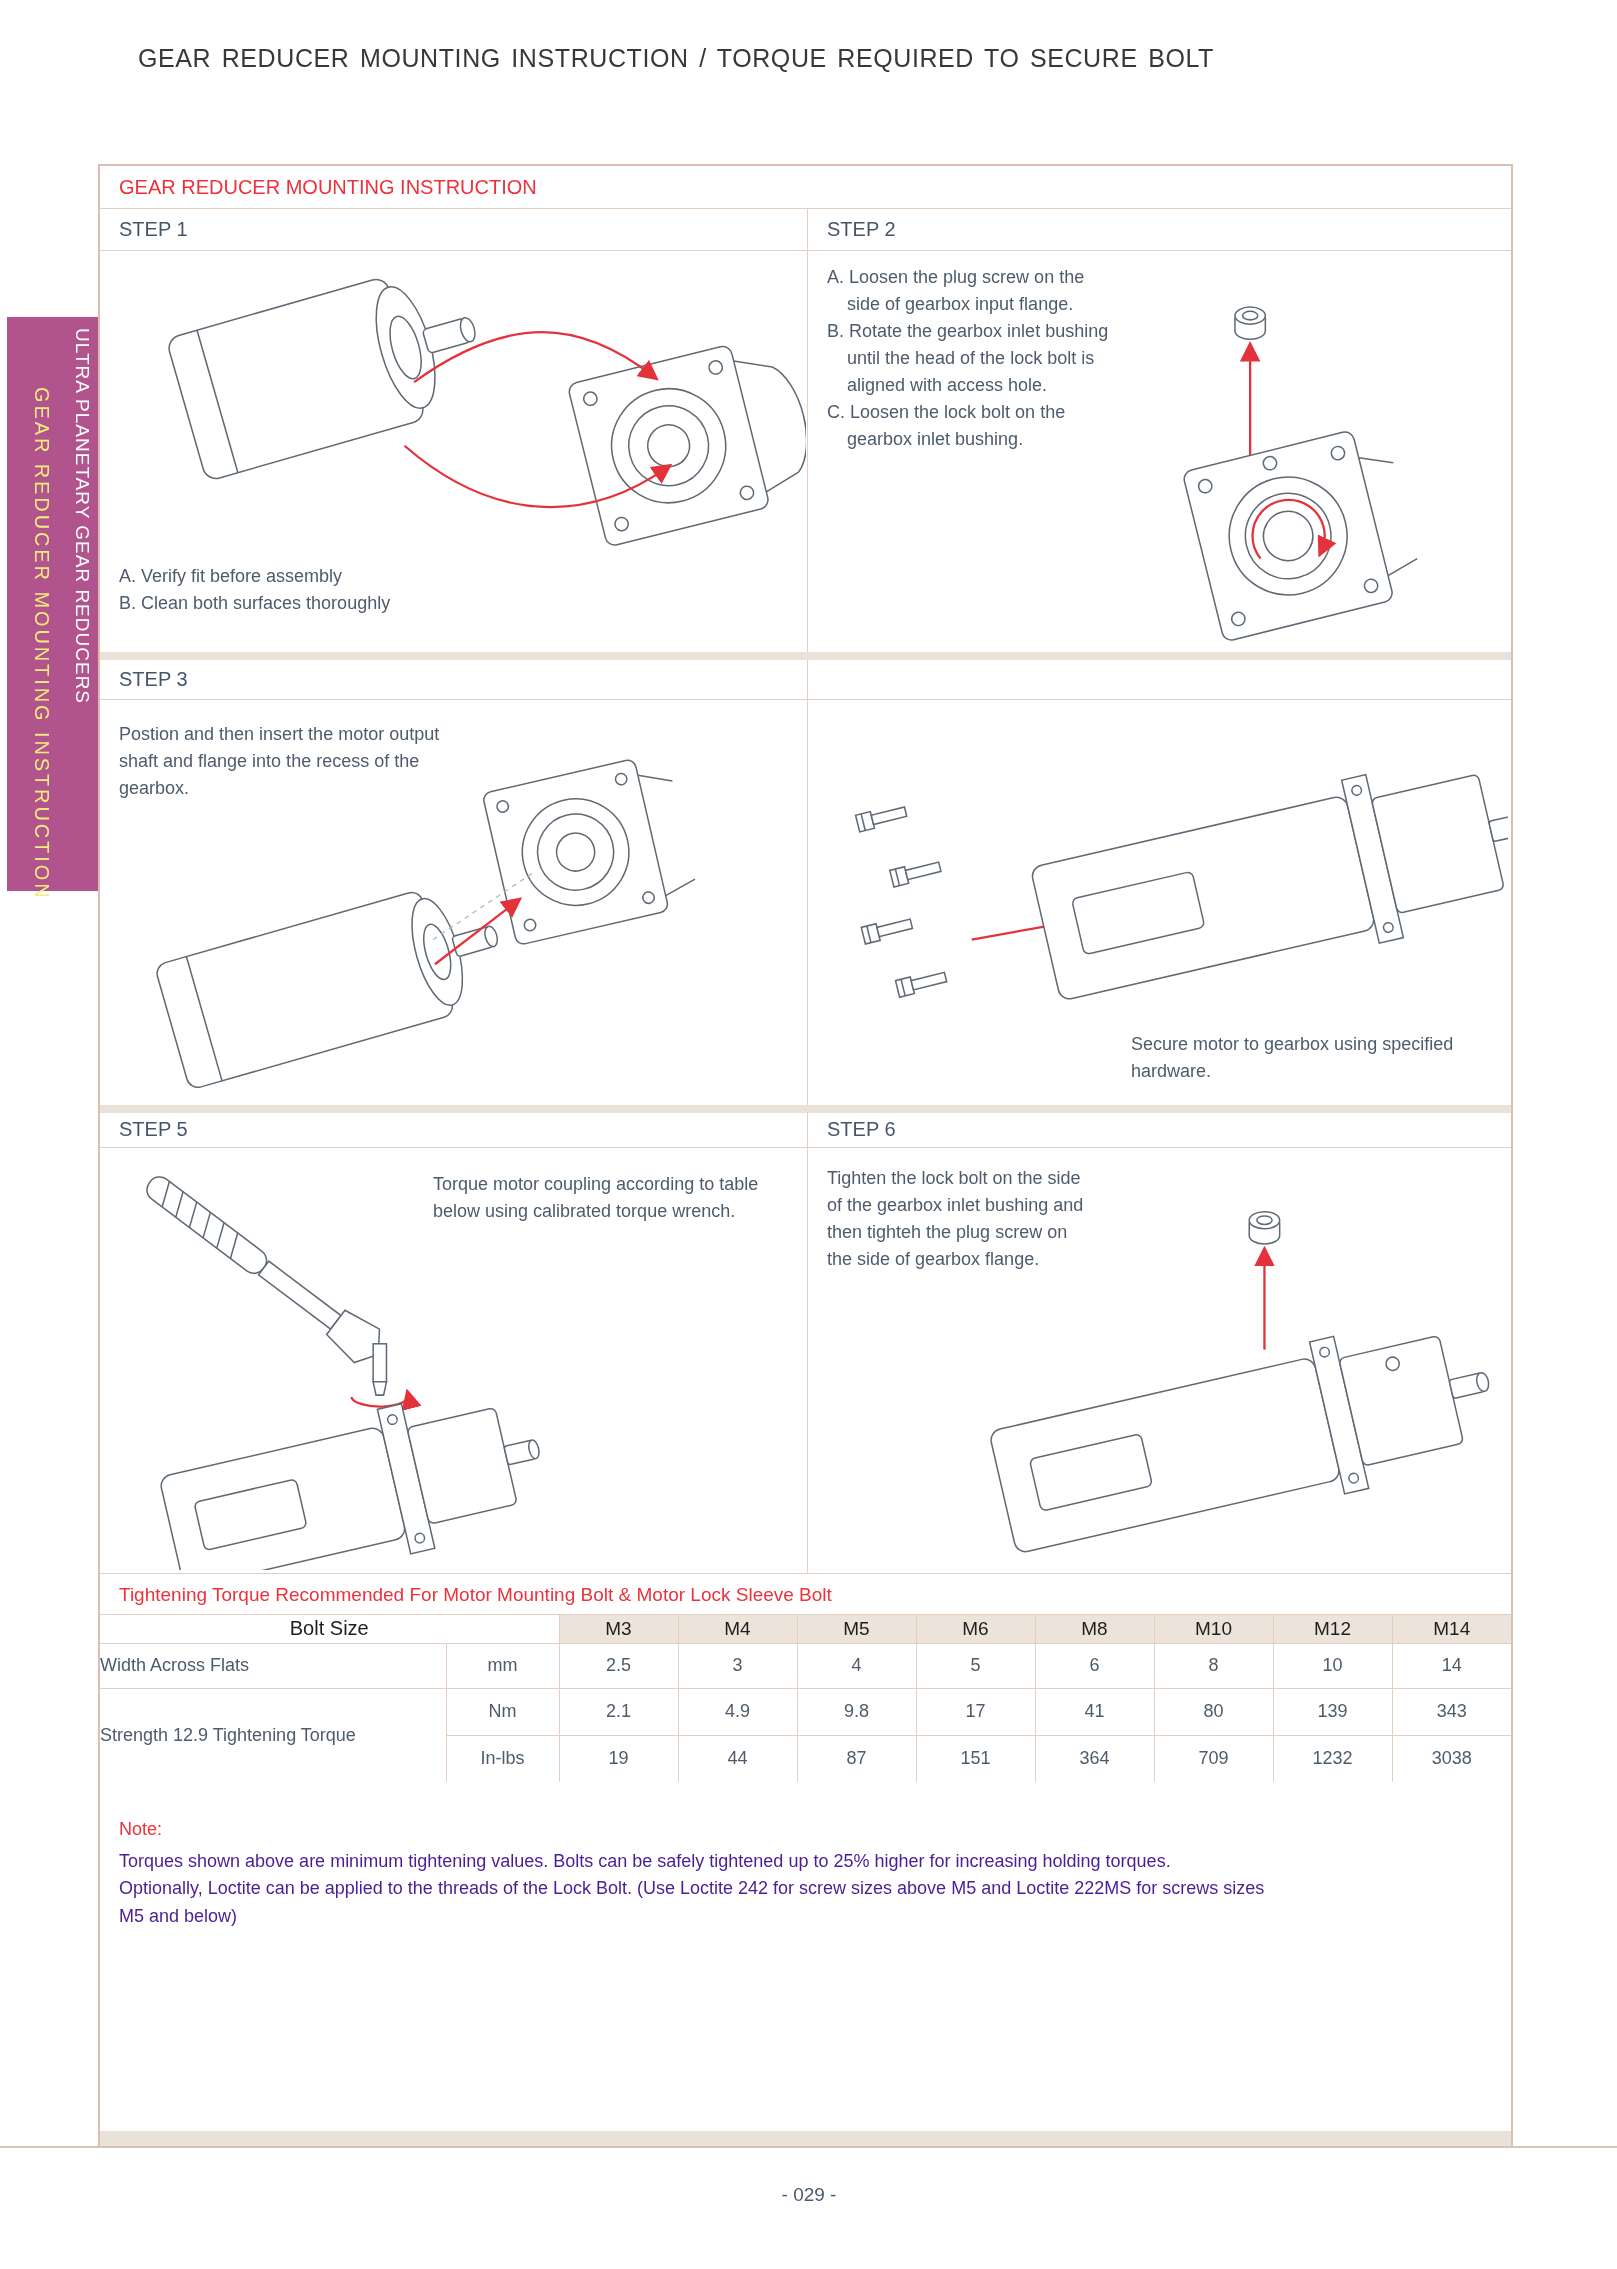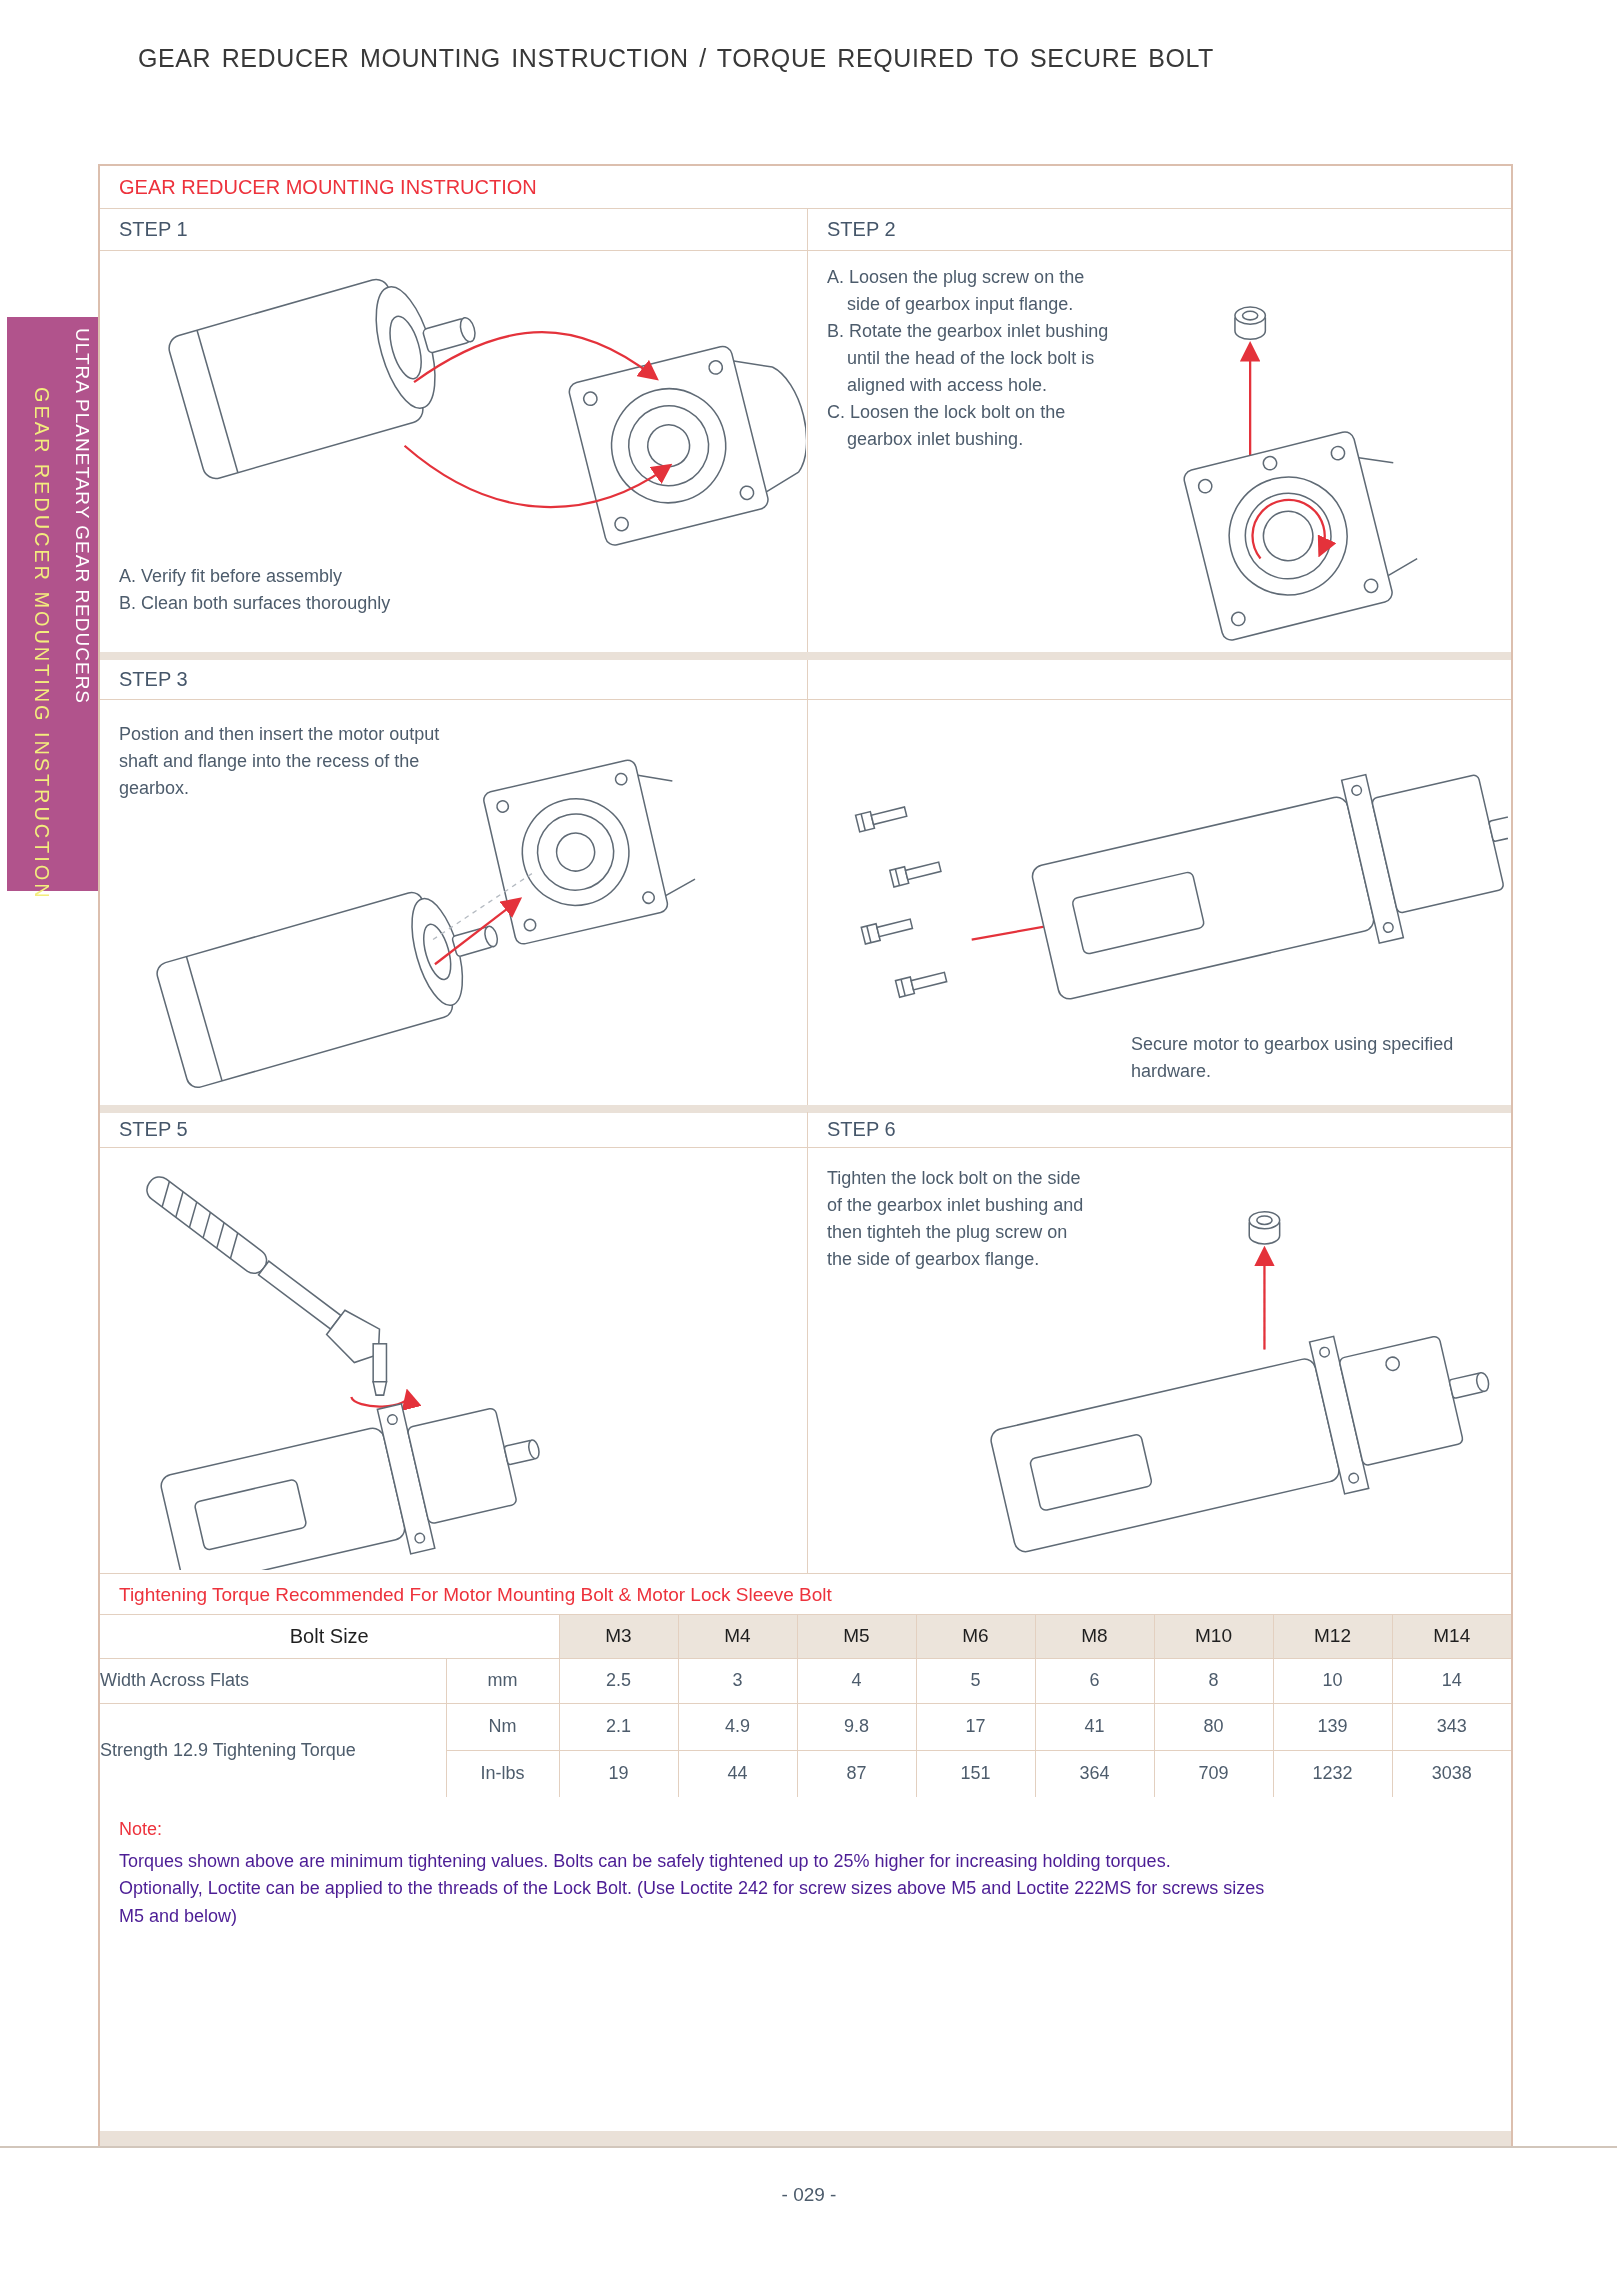--- a/index.html
+++ b/index.html
@@ -297,6 +297,8 @@
             </g>
           </g>
         </svg>
+        <div class="caption cap-s5">Torque motor coupling according to table
+below using calibrated torque wrench.</div>
       </div>
       <div class="cell cell-r">
         <svg width="700" height="422" viewBox="0 0 736 444">

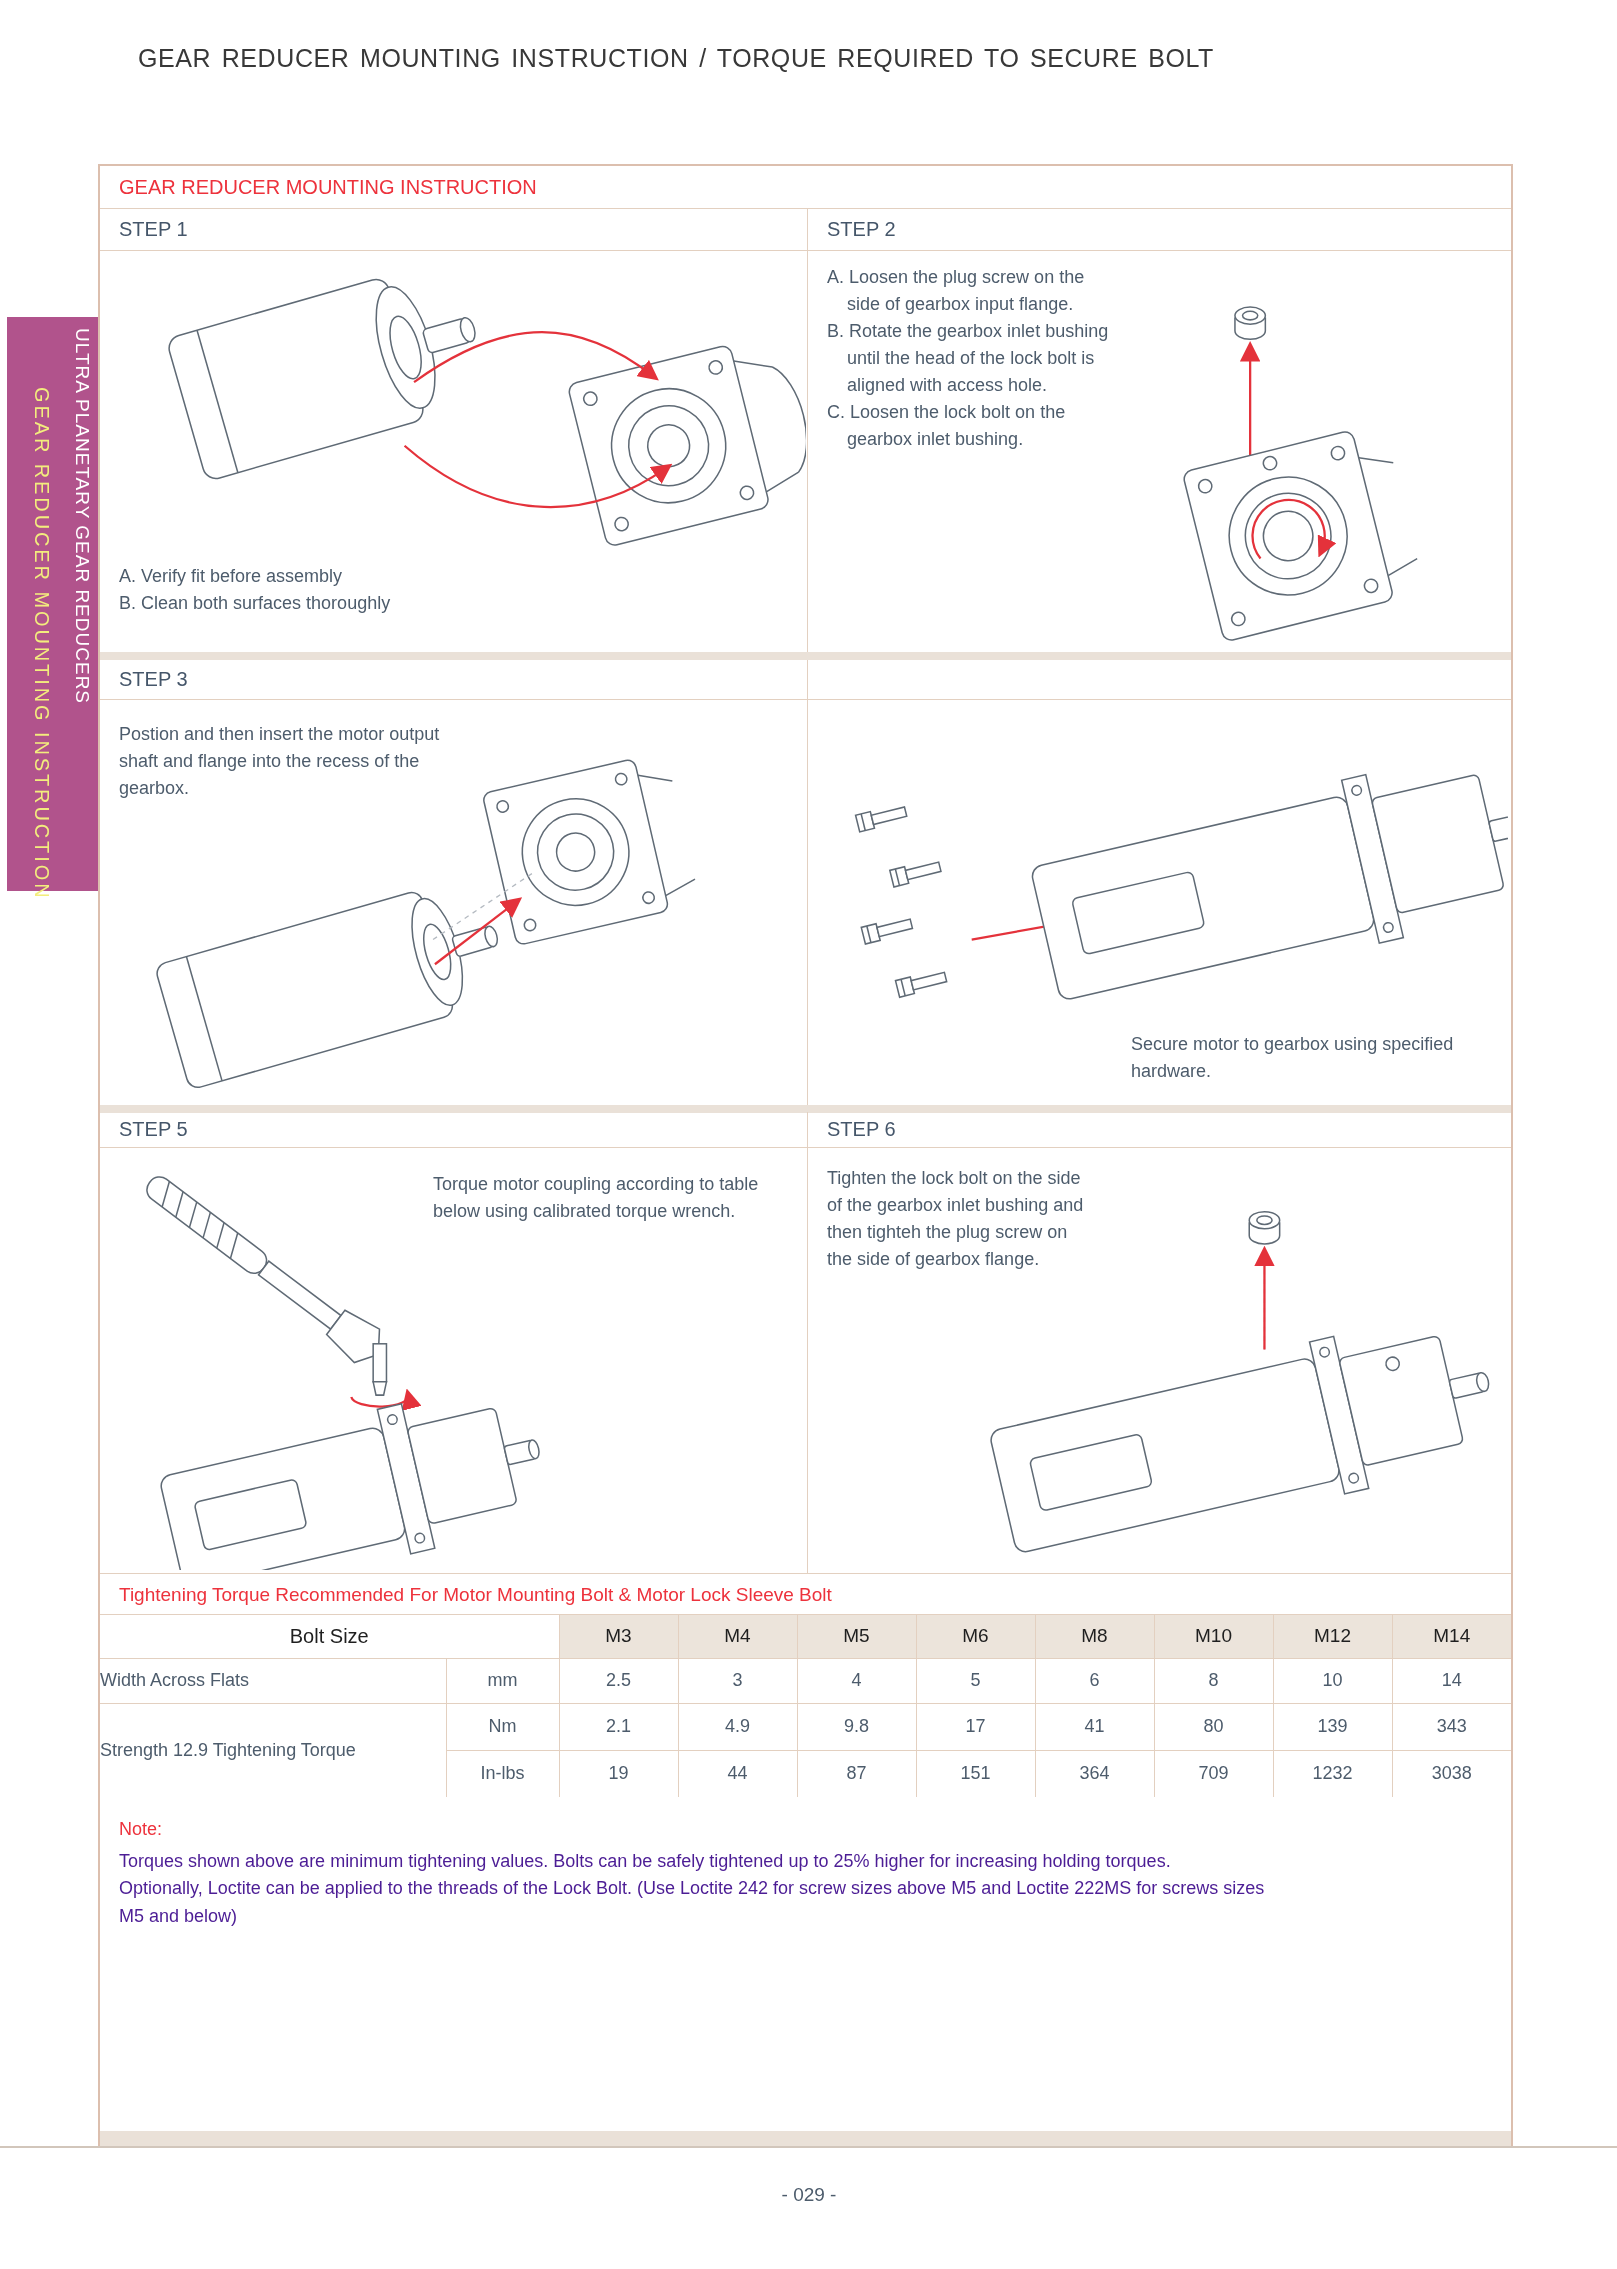--- a/index.html
+++ b/index.html
@@ -353,7 +353,7 @@
           <col style="width:119px">
       </colgroup>
       <tbody>
-          <tr style="height:43px">
+          <tr style="height:28px">
         <th class="th-dark" colspan="2">Bolt Size</th>
         <td class="cell-size">M3</td>
         <td class="cell-size">M4</td>

